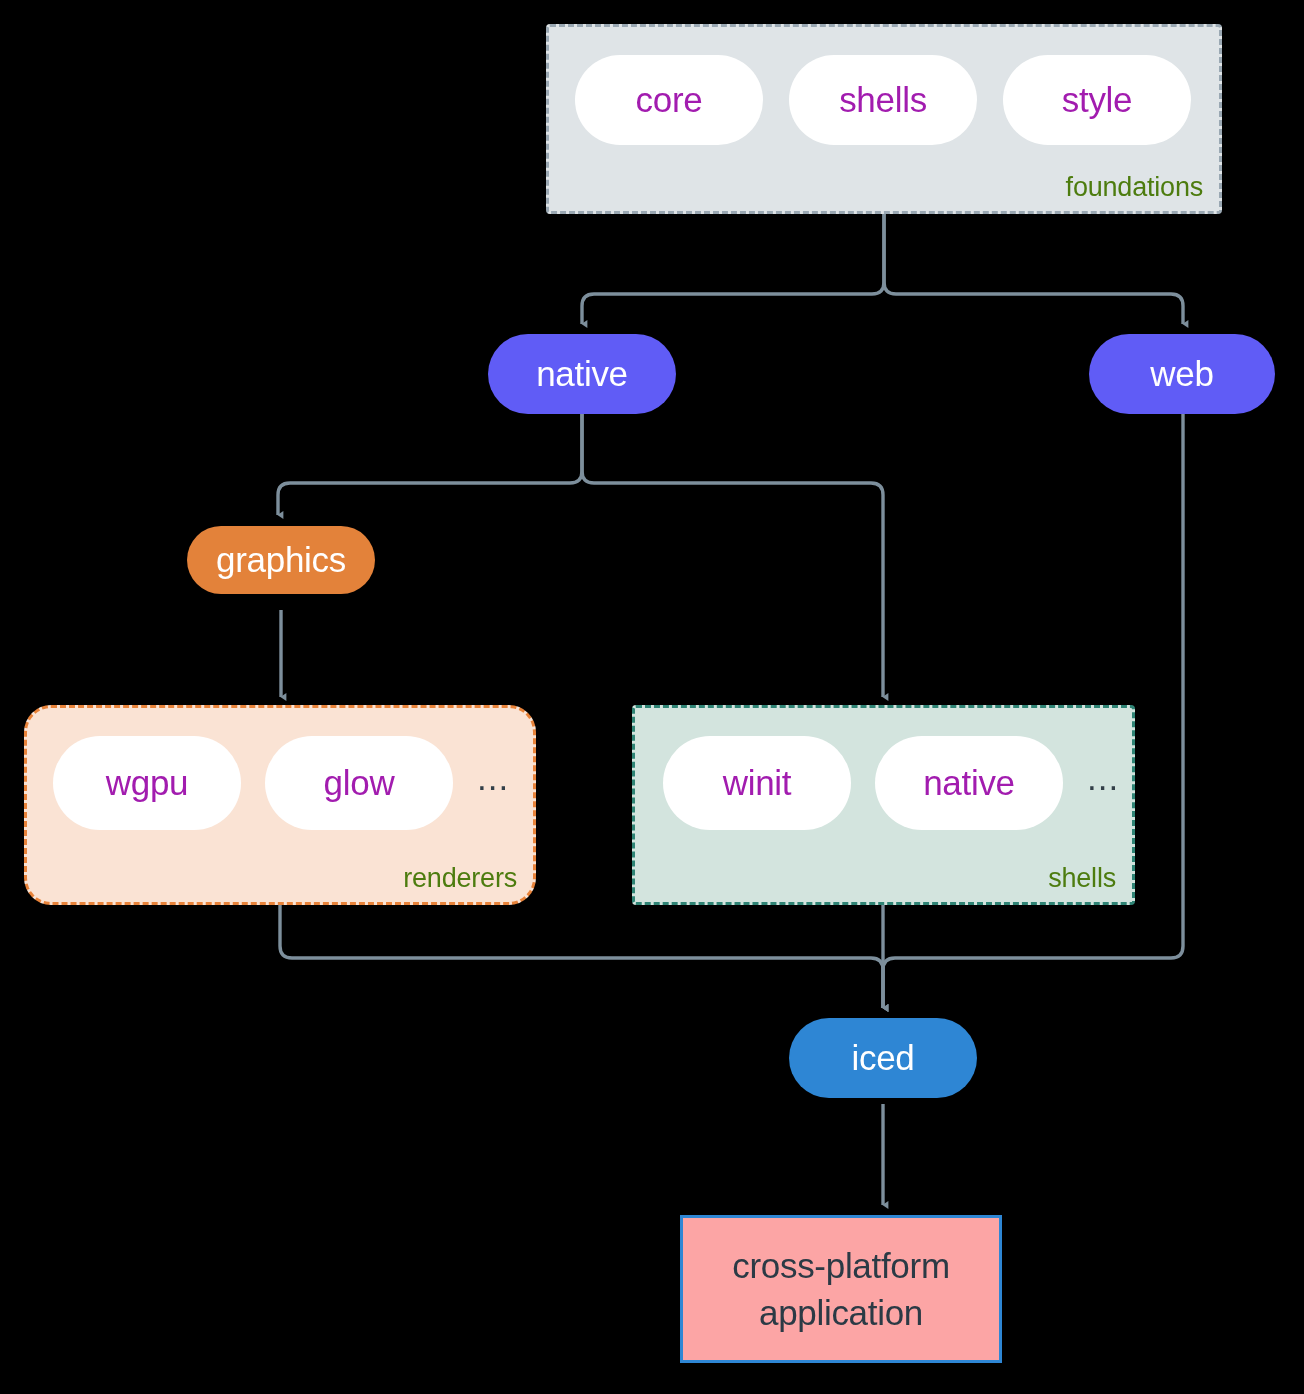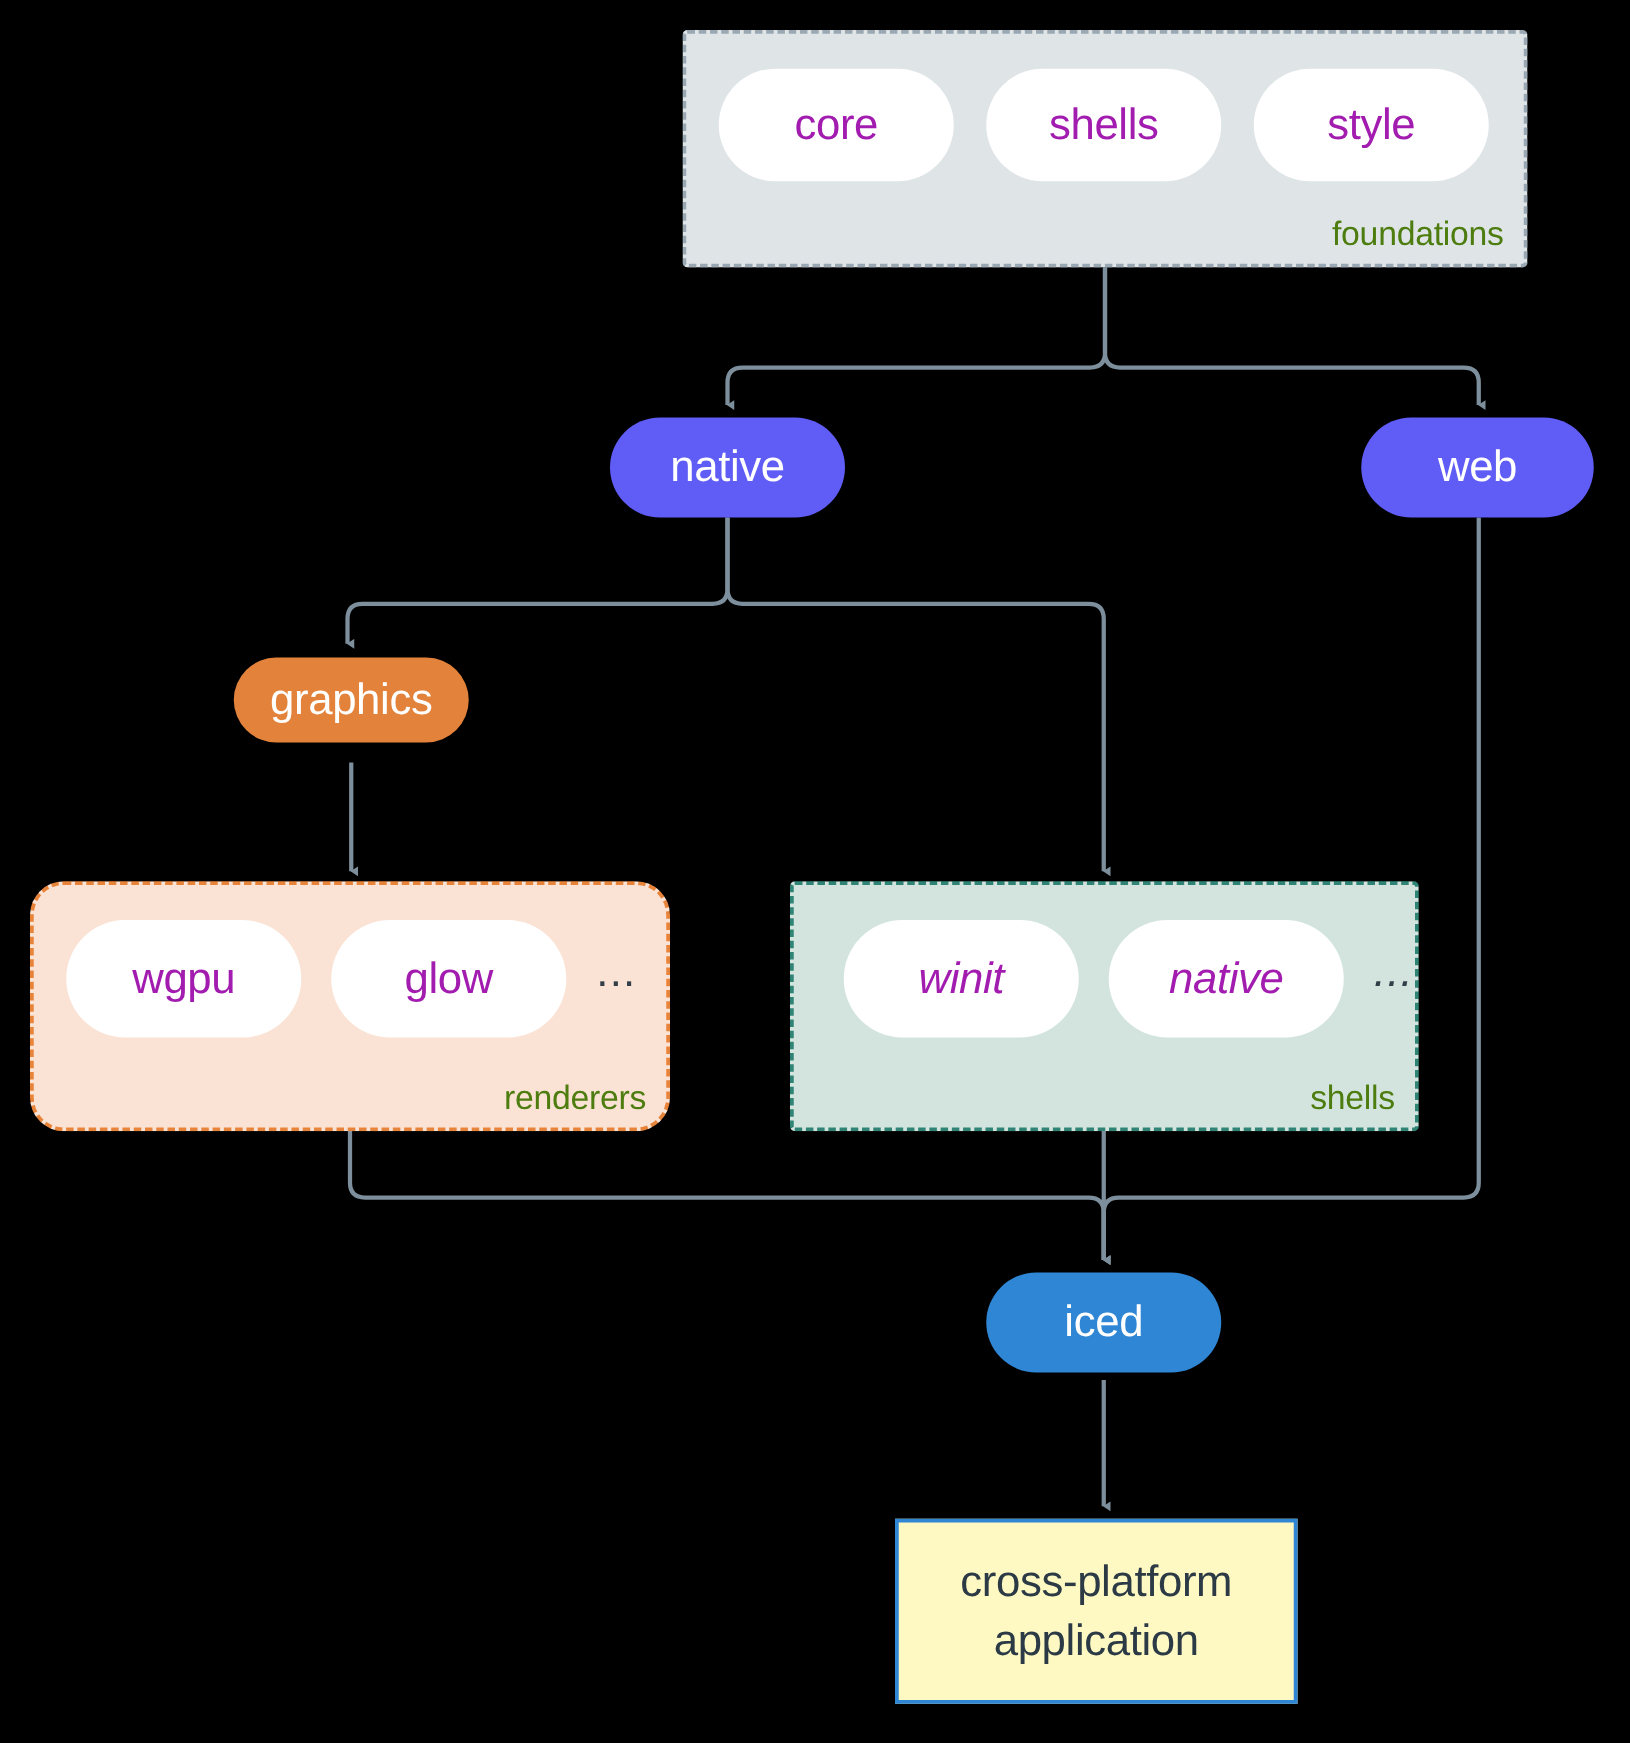--- a/index.html
+++ b/index.html
@@ -157,7 +157,7 @@
   </div>
 
   <div class="group-box" style="left:632px; top:705px; width:503px; height:200px; background:#d3e4de; border-color:#2f8475;">
-    <div class="pill-row" style="left:40px; top:28px;font-style:italic;">
+    <div class="pill-row" style="left:28px; top:28px;">
       <div class="leaf-pill" style="width:188px; height:94px; margin-right:24px;">
         <span>winit</span>
       </div>

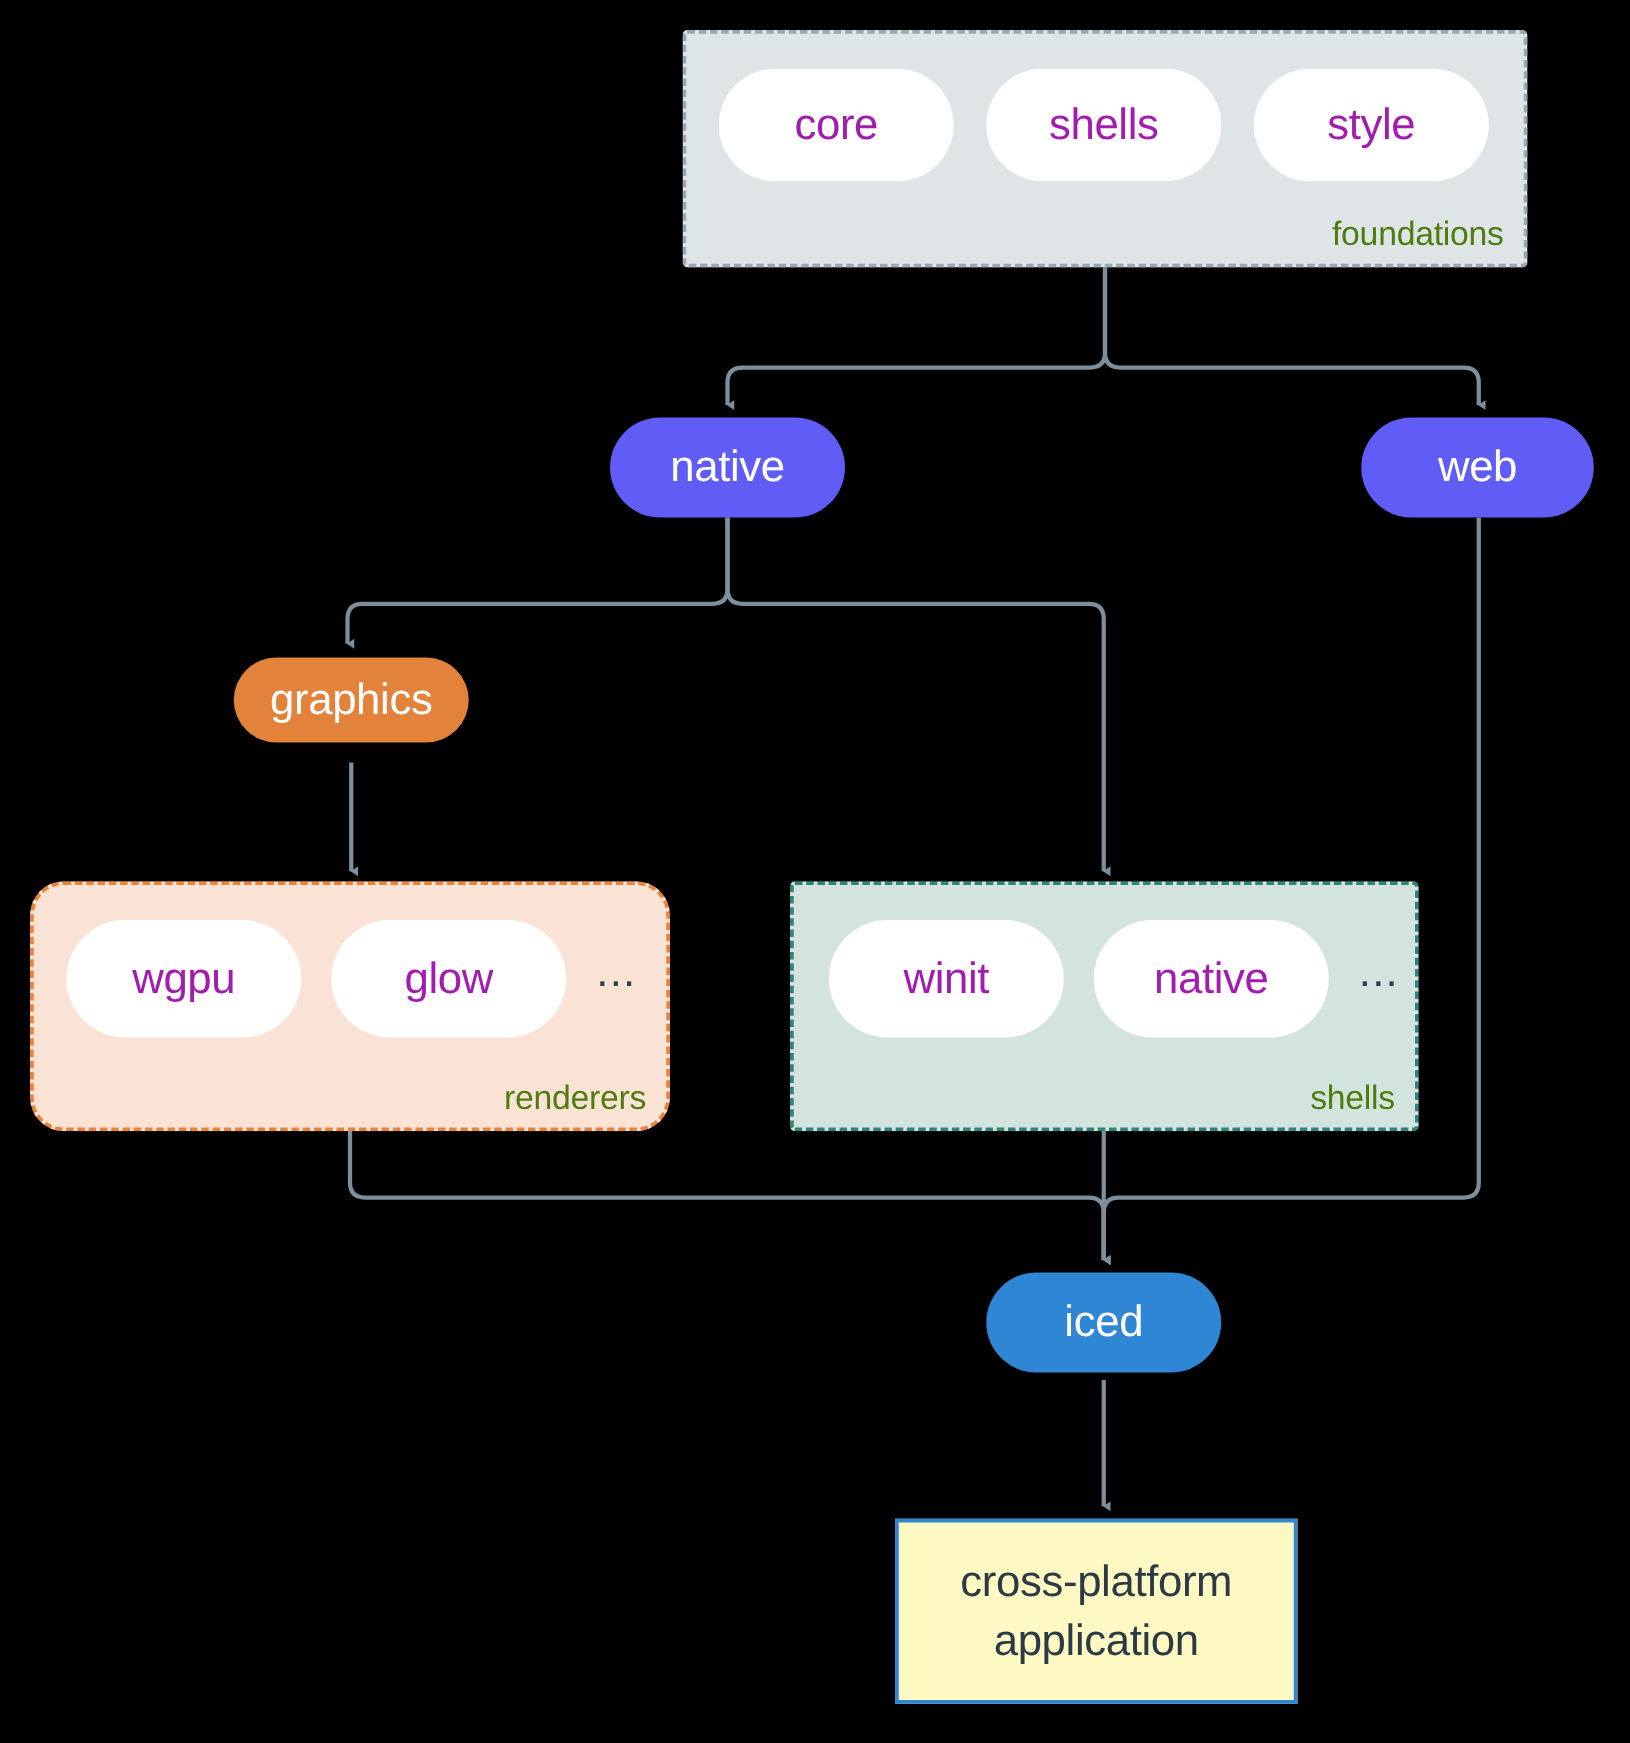--- a/index.html
+++ b/index.html
@@ -173,7 +173,7 @@
     <span>iced</span>
   </div>
 
-  <div class="rect-node" style="left:716px; top:1215px; width:322px; height:148px; background:#fef9c3; border:3px solid #2e86d4; color:#2b3a45;">
+  <div class="rect-node" style="left:680px; top:1215px; width:322px; height:148px; background:#fca5a5; border:3px solid #2e86d4; color:#2b3a45;">
     <div>
       <div>cross-platform</div>
       <div>application</div>

